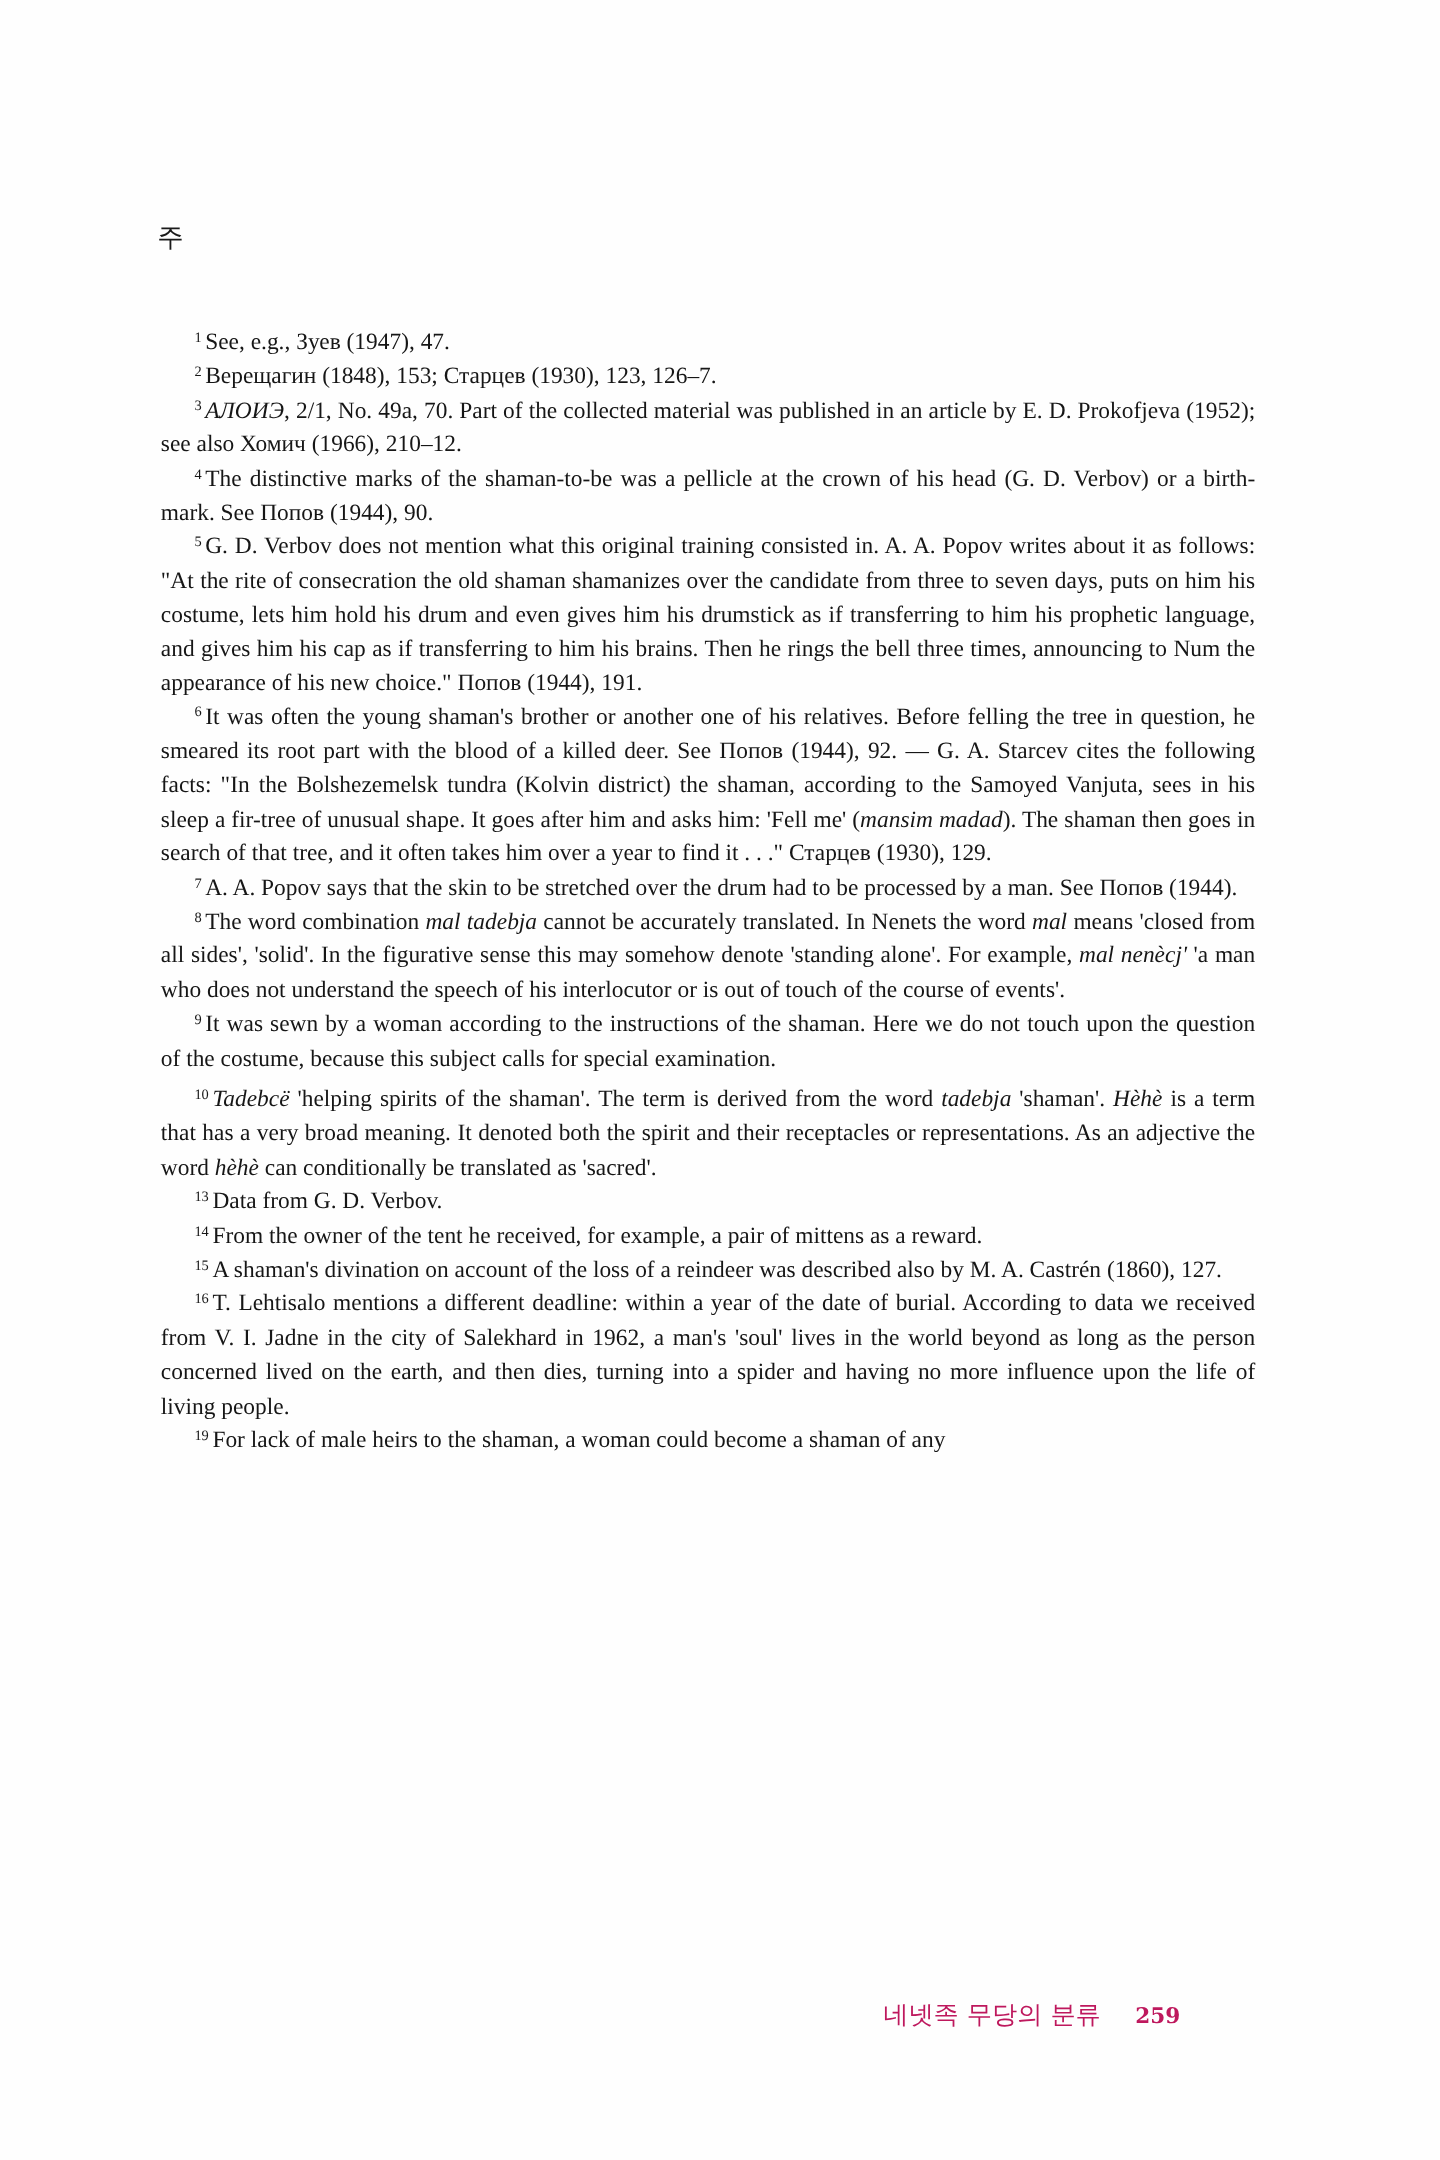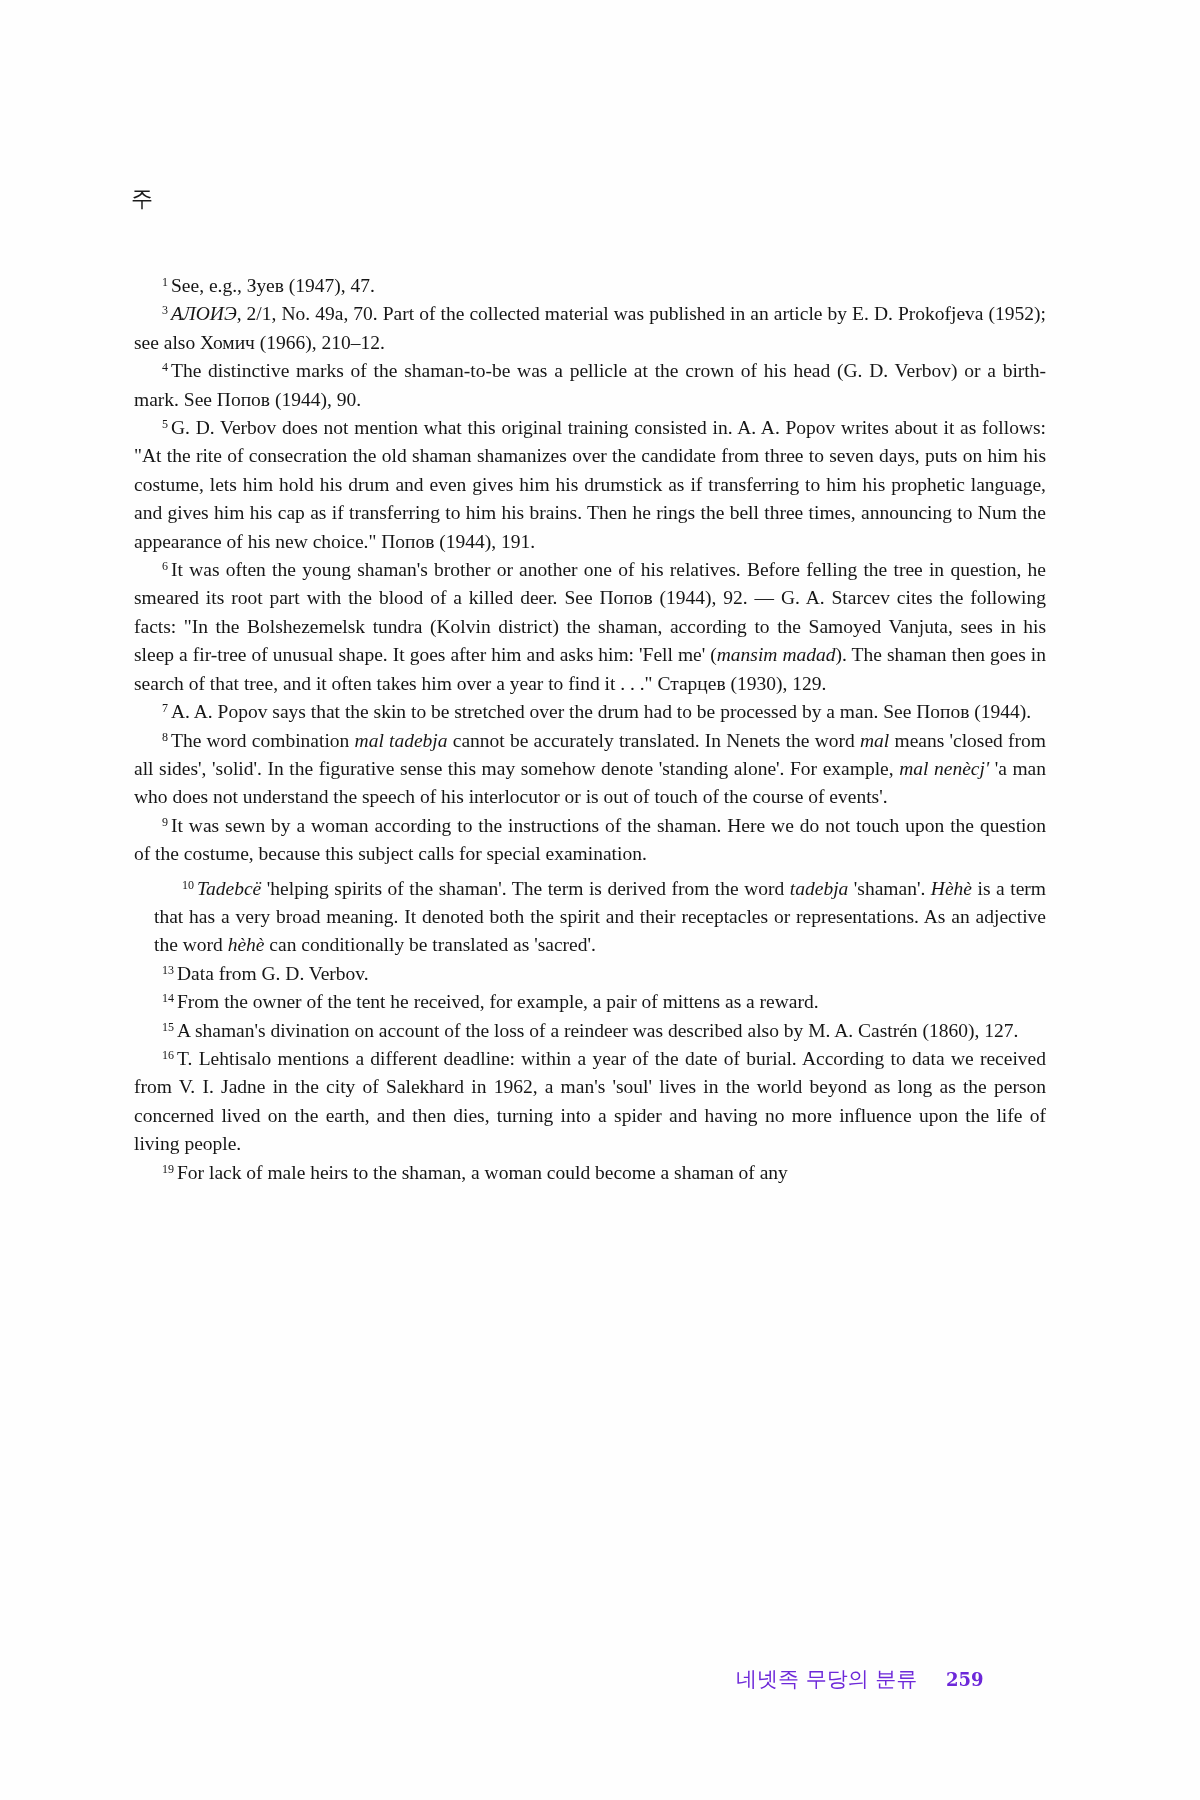--- a/index.html
+++ b/index.html
@@ -77,6 +77,7 @@
 
   <div class="notes" id="notes">
       <p class="note"><sup>1</sup><span>See, e.g., Зуев (1947), 47.</span></p>
+      <p class="note"><sup>2</sup><span>Верещагин (1848), 153; Старцев (1930), 123, 126–7.</span></p>
       <p class="note"><sup>3</sup><i>АЛОИЭ</i><span>, 2/1, No. 49a, 70. Part of the collected material was published in an article by E. D. Prokofjeva (1952); see also Хомич (1966), 210–12.</span></p>
       <p class="note"><sup>4</sup><span>The distinctive marks of the shaman-to-be was a pellicle at the crown of his head (G. D. Verbov) or a birth-mark. See Попов (1944), 90.</span></p>
       <p class="note"><sup>5</sup><span>G. D. Verbov does not mention what this original training consisted in. A. A. Popov writes about it as follows: "At the rite of consecration the old shaman shamanizes over the candidate from three to seven days, puts on him his costume, lets him hold his drum and even gives him his drumstick as if transferring to him his prophetic language, and gives him his cap as if transferring to him his brains. Then he rings the bell three times, announcing to Num the appearance of his new choice." Попов (1944), 191.</span></p>

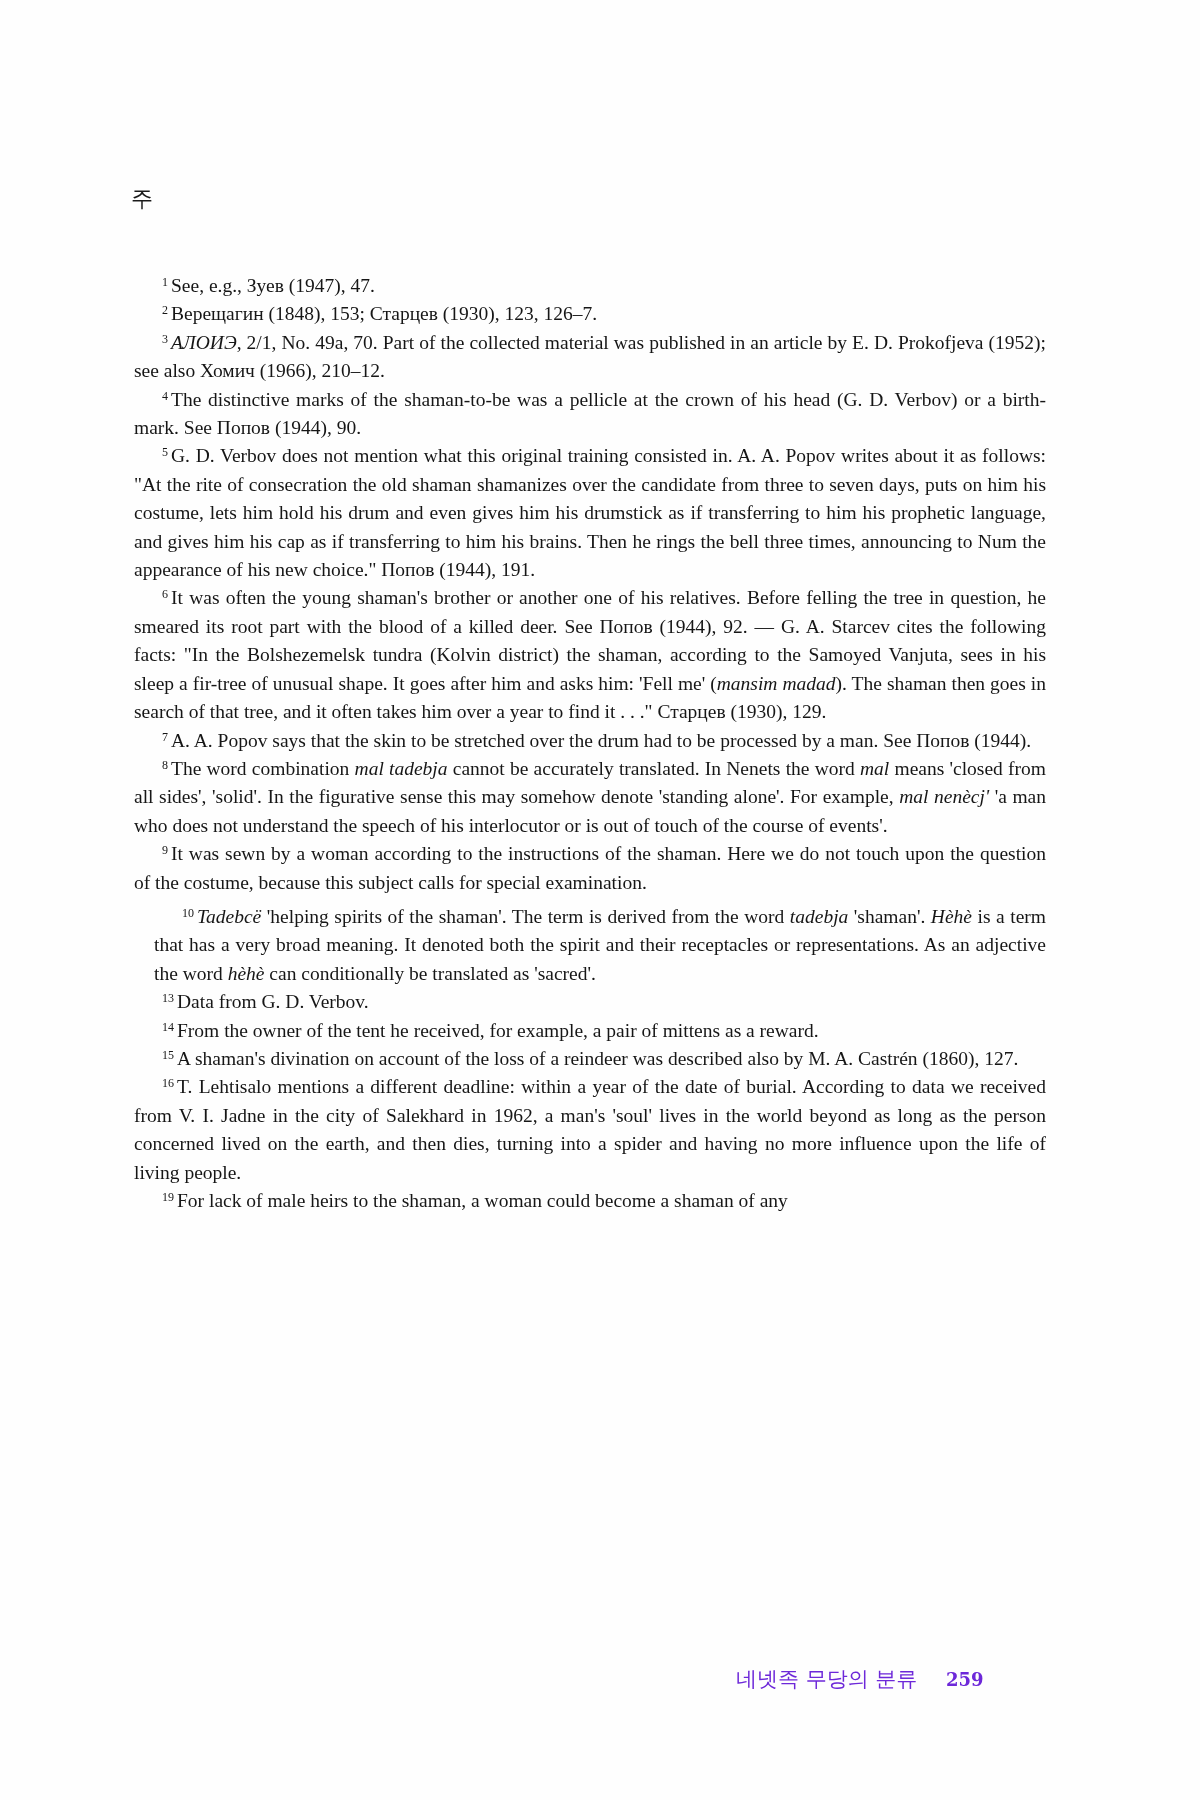--- a/index.html
+++ b/index.html
@@ -44,7 +44,7 @@
       margin: 0;
       text-indent: 28px;
     }
-    .note.gap { margin-top: 6px; margin-left: 20px; }
+    .note.gap { margin-top: 6px; }
     .note sup {
       font-size: 12px;
       vertical-align: 6px;

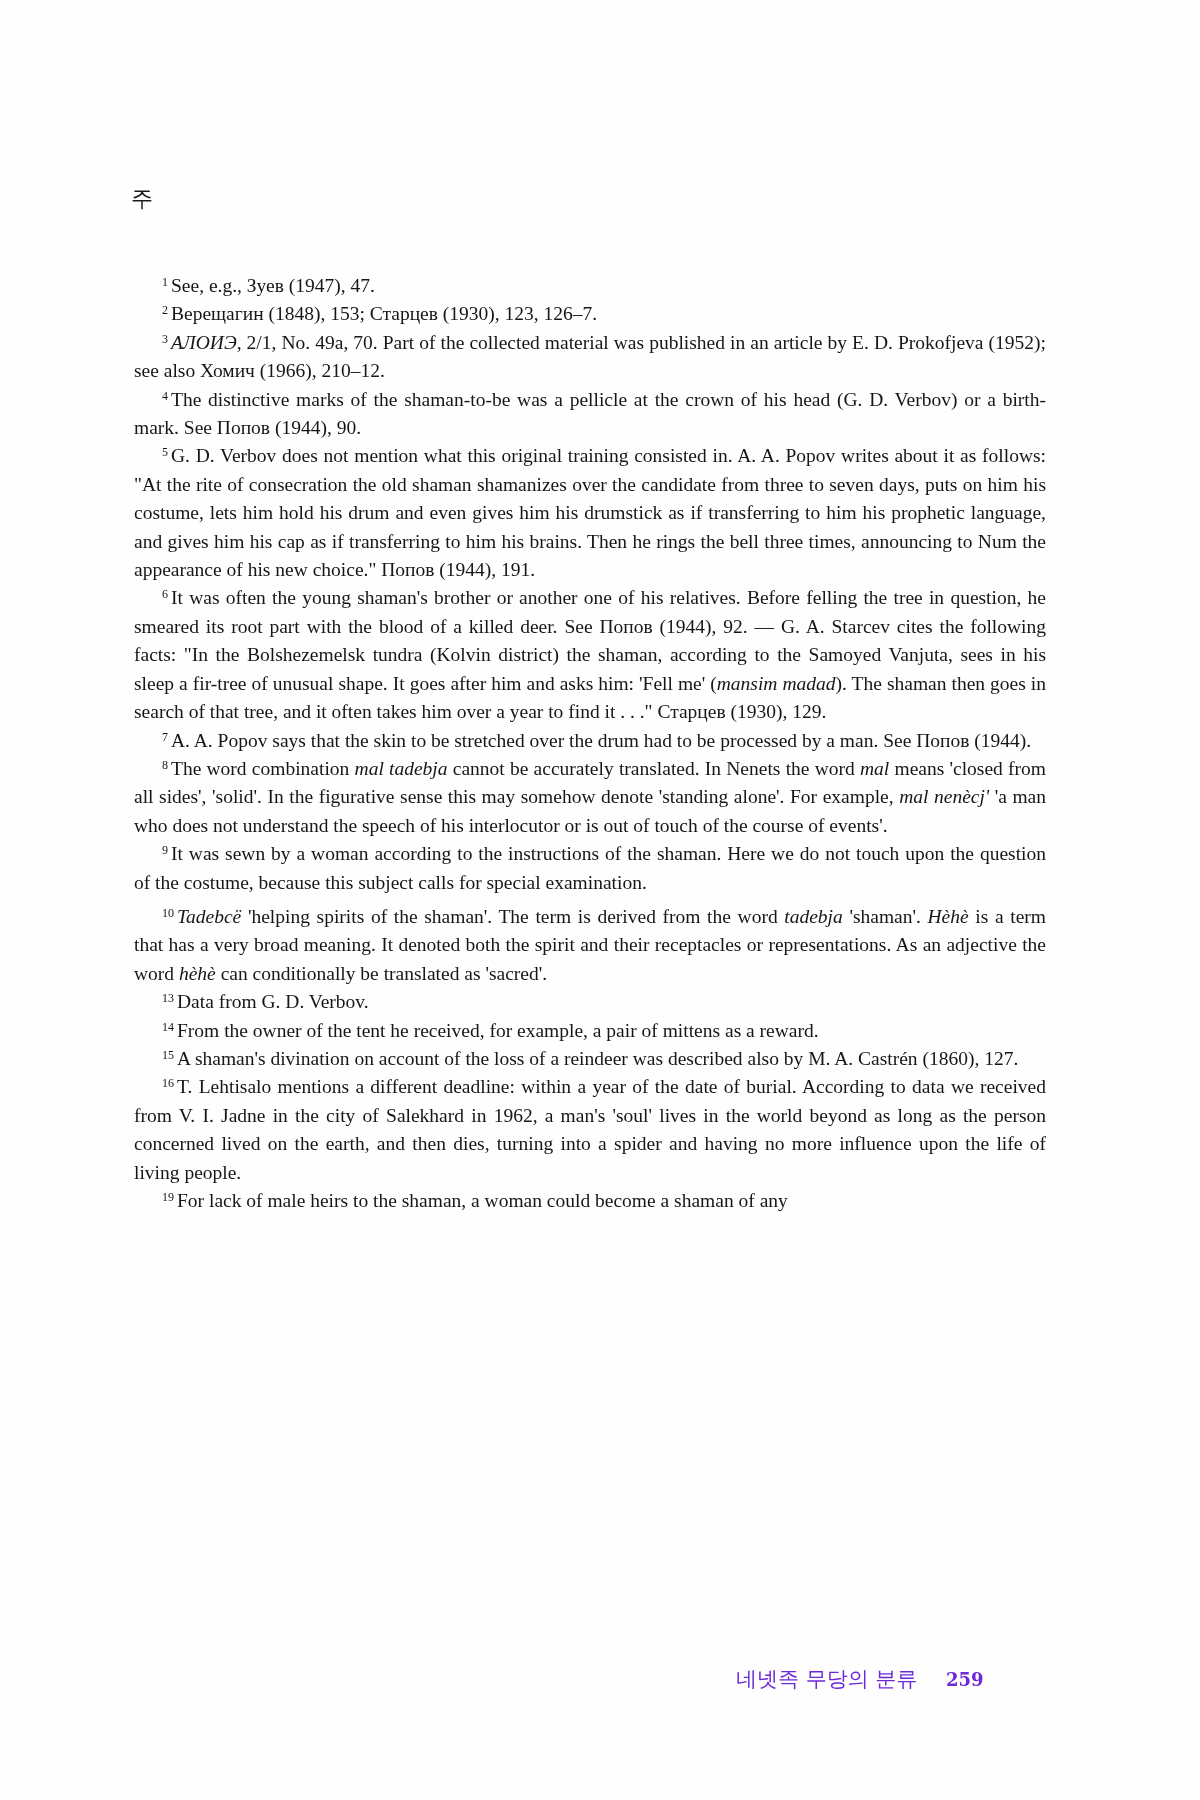--- a/index.html
+++ b/index.html
@@ -59,7 +59,7 @@
       font-family: "DejaVu Sans", sans-serif;
       font-size: 21px;
       line-height: 30px;
-      color: #6d28d9;
+      color: #be185d;
       white-space: nowrap;
     }
     .footer .page-num {

